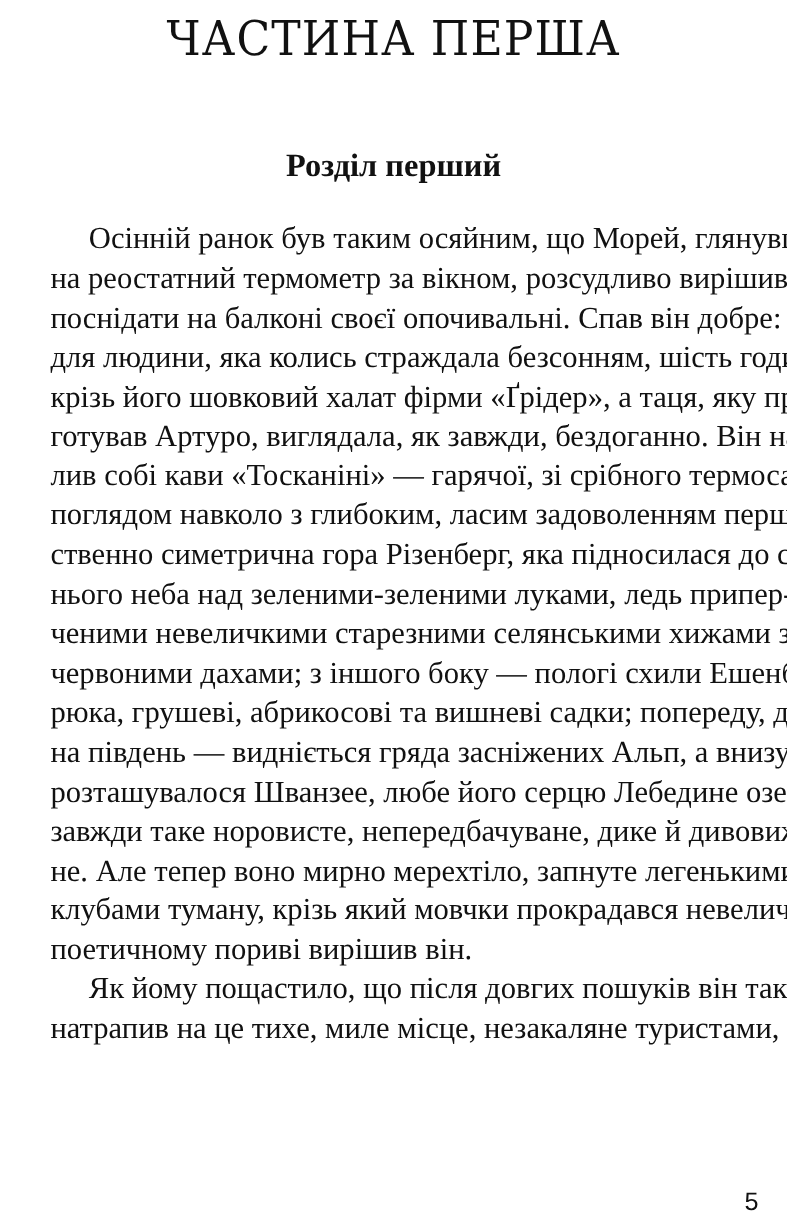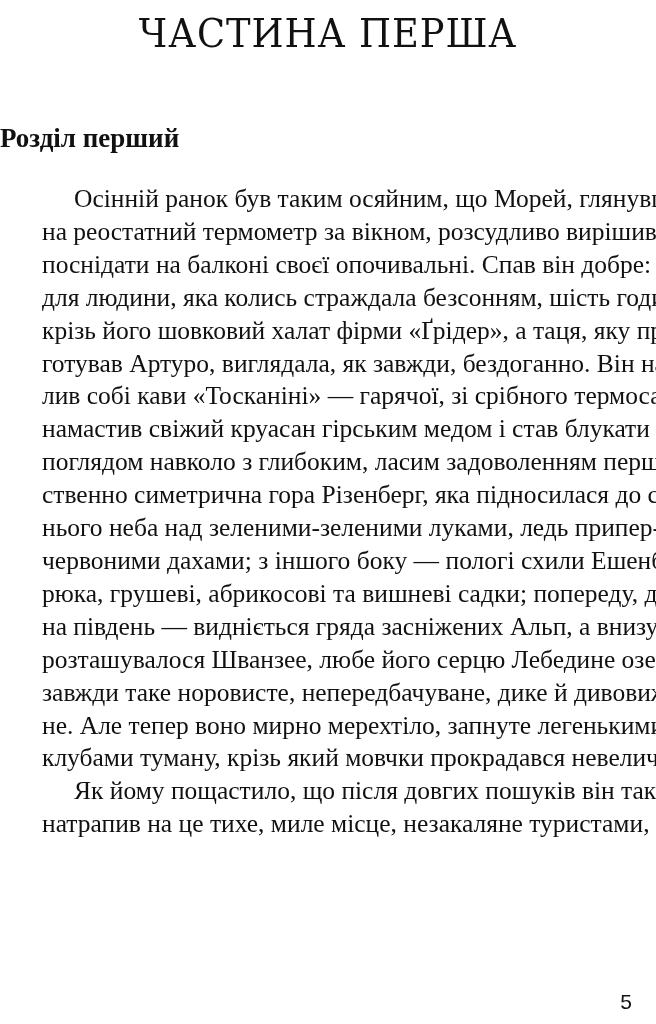--- a/index.html
+++ b/index.html
@@ -12,7 +12,7 @@
     transform: scaleX(0.92);
   }
   .chapter-title {
-    position: absolute; left: 0; width: 656px; top: 120px; 
+    position: absolute; left: 0; width: 656px; top: 120px; text-align: center;
     font-family: "Liberation Serif", serif; font-weight: bold; font-size: 27px; line-height: 36px;
   }
   .body-text {

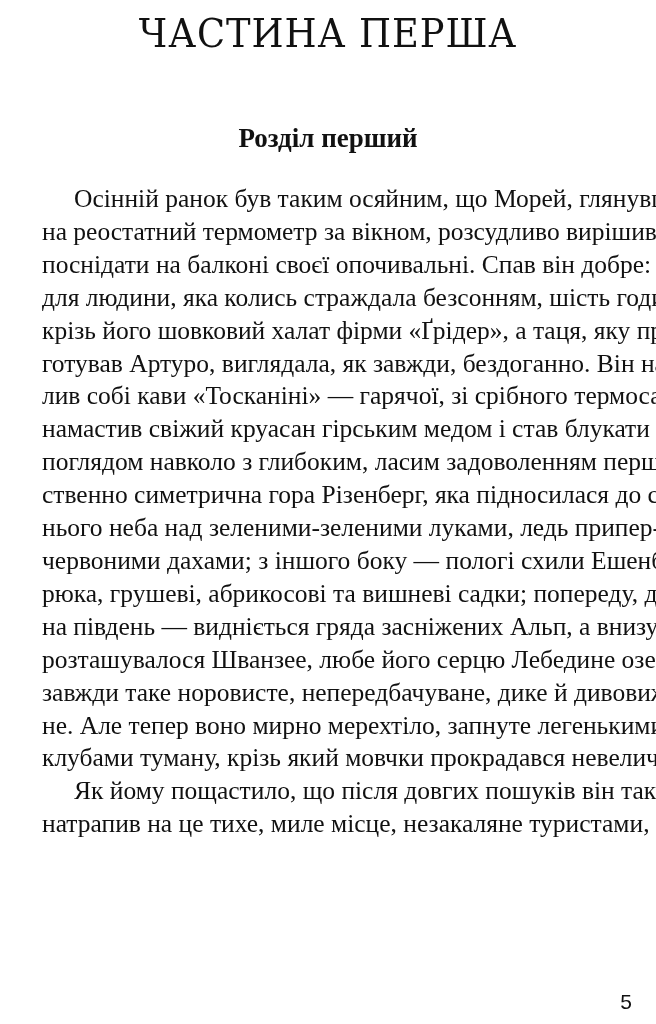--- a/index.html
+++ b/index.html
@@ -45,7 +45,6 @@
       <span class="line">крізь його шовковий халат фірми «Ґрідер», а таця, яку при-</span>
       <span class="line">готував Артуро, виглядала, як завжди, бездоганно. Він на-</span>
       <span class="line">лив собі кави «Тосканіні» — гарячої, зі срібного термоса —</span>
-      <span class="line">намастив свіжий круасан гірським медом і став блукати</span>
       <span class="line">поглядом навколо з глибоким, ласим задоволенням першо-</span>
       <span class="line">ственно симетрична гора Різенберг, яка підносилася до си-</span>
       <span class="line">нього неба над зеленими-зеленими луками, ледь припер-</span>

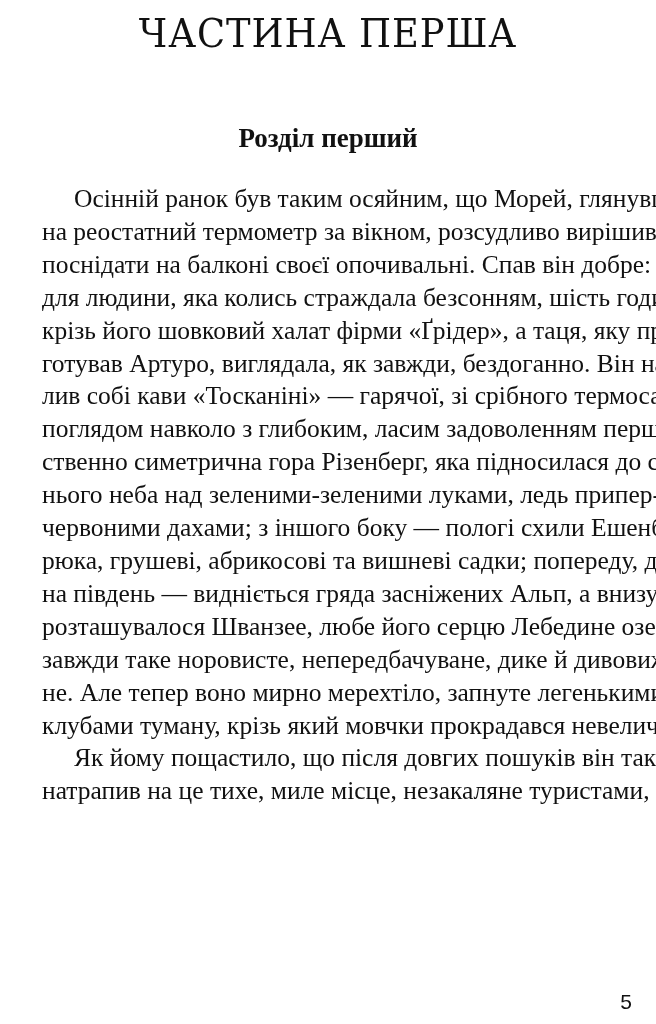--- a/index.html
+++ b/index.html
@@ -48,6 +48,7 @@
       <span class="line">поглядом навколо з глибоким, ласим задоволенням першо-</span>
       <span class="line">ственно симетрична гора Різенберг, яка підносилася до си-</span>
       <span class="line">нього неба над зеленими-зеленими луками, ледь припер-</span>
+      <span class="line">ченими невеличкими старезними селянськими хижами з</span>
       <span class="line">червоними дахами; з іншого боку — пологі схили Ешенб-</span>
       <span class="line">рюка, грушеві, абрикосові та вишневі садки; попереду, далі</span>
       <span class="line">на південь — видніється гряда засніжених Альп, а внизу, о,</span>

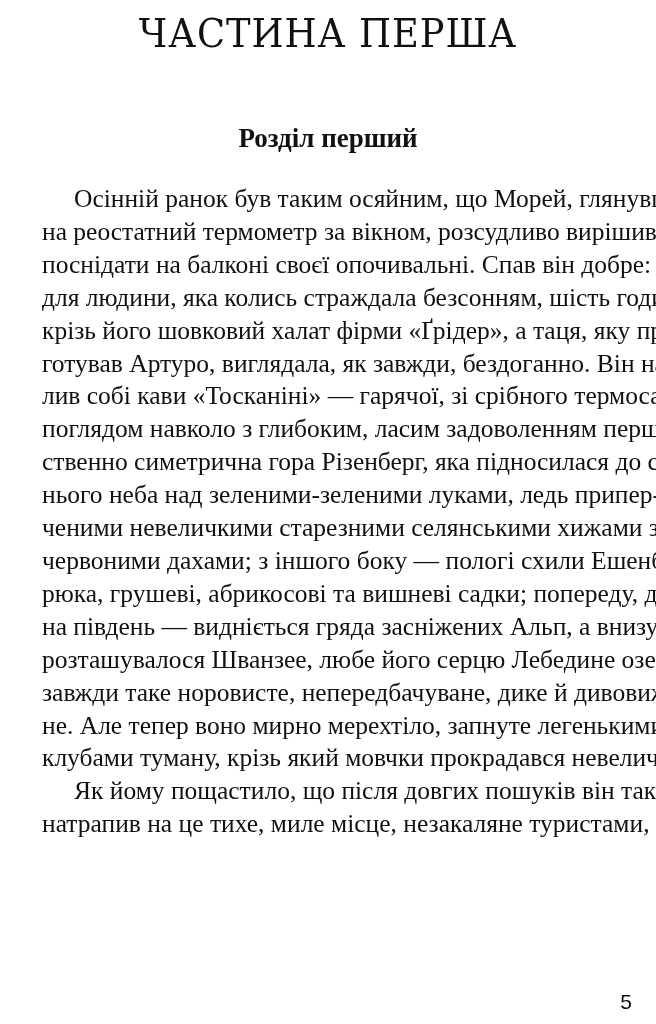--- a/index.html
+++ b/index.html
@@ -56,6 +56,7 @@
       <span class="line">завжди таке норовисте, непередбачуване, дике й дивовиж-</span>
       <span class="line">не. Але тепер воно мирно мерехтіло, запнуте легенькими</span>
       <span class="line">клубами туману, крізь який мовчки прокрадався невелич-</span>
+      <span class="line last">поетичному пориві вирішив він.</span>
     </div>
     <div class="para">
       <span class="line first">Як йому пощастило, що після довгих пошуків він таки</span>

